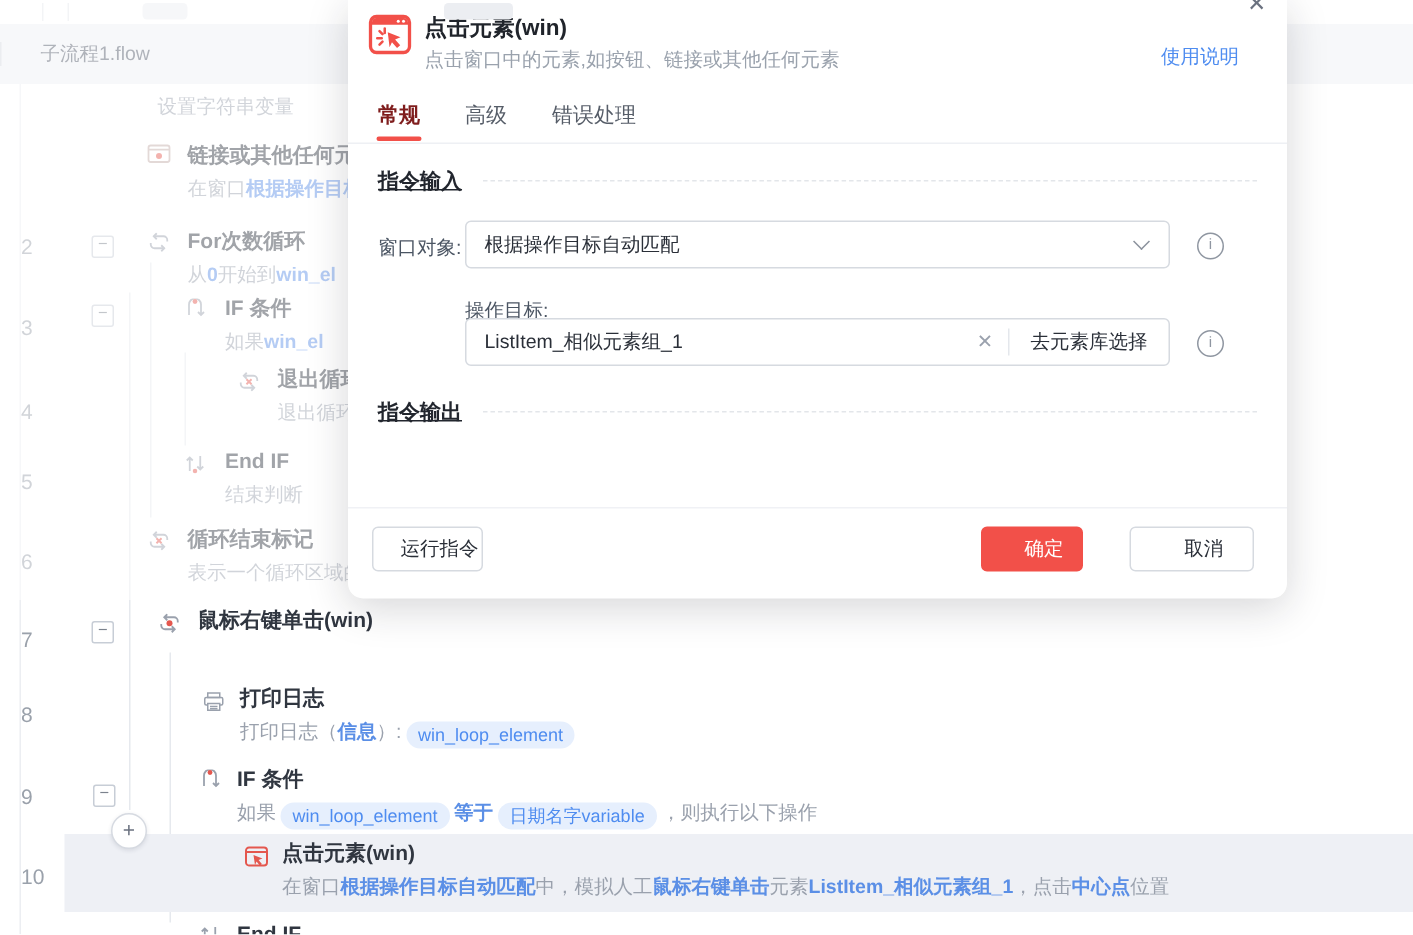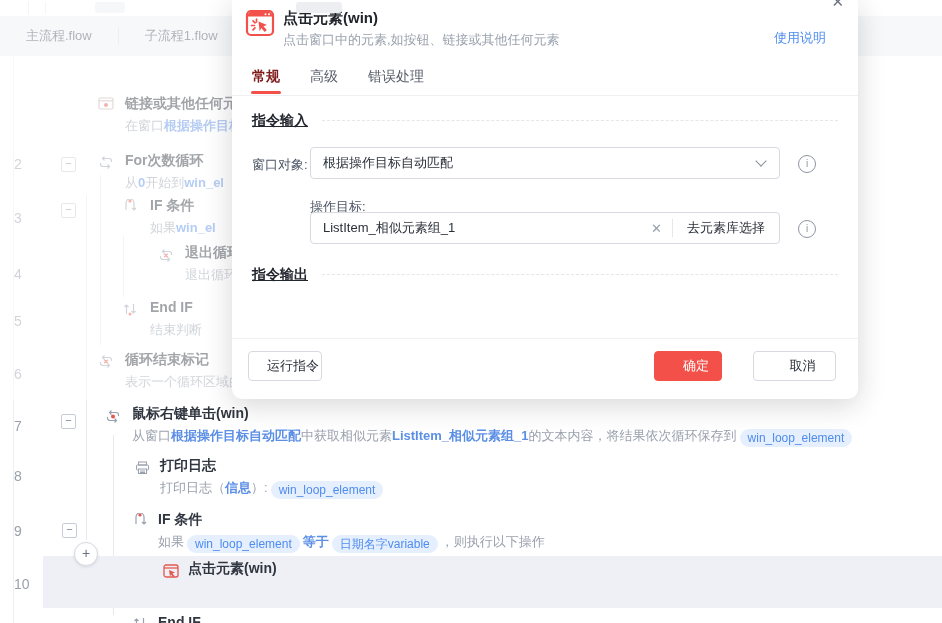--- a/index.html
+++ b/index.html
@@ -78,9 +78,6 @@
   </div>
 
   <div id="tabbar">
-    <div class="ftab">
-        <span>主流程.flow</span>
-      </div>
     <div class="tab-sep"></div>
     <div class="ftab">
         <span>子流程1.flow</span>

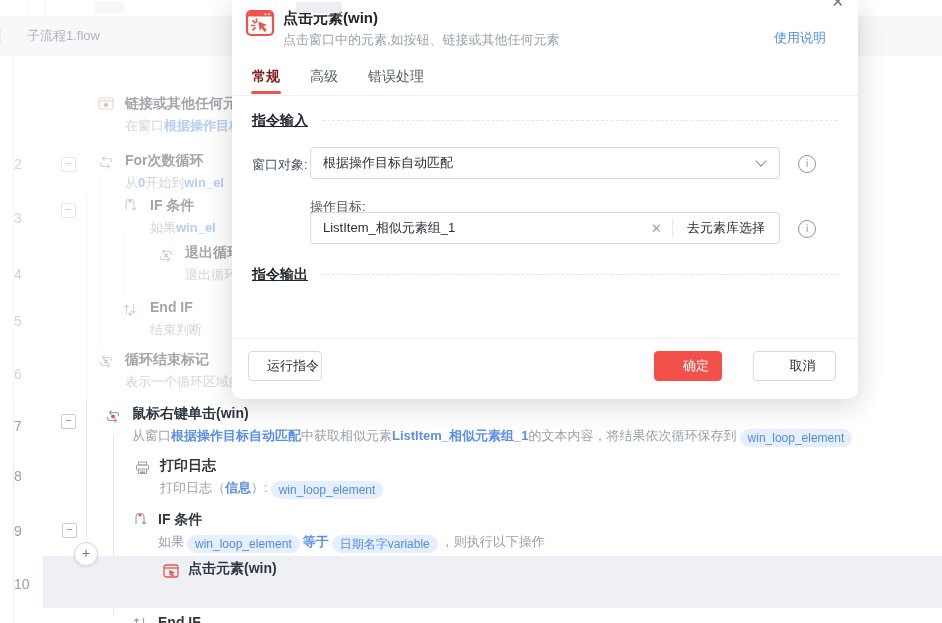--- a/index.html
+++ b/index.html
@@ -114,6 +114,7 @@
 
     <div id="plus-btn"><span>+</span></div>
 
+    <div class="step-sub" style="left:105px;top:6px"><span>设置字符串变量</span><span class="pill" style="width:26px"></span></div>
 
     <div class="ric" style="left:98px;top:40px">
       <svg width="16" height="13" viewBox="0 0 16 13">

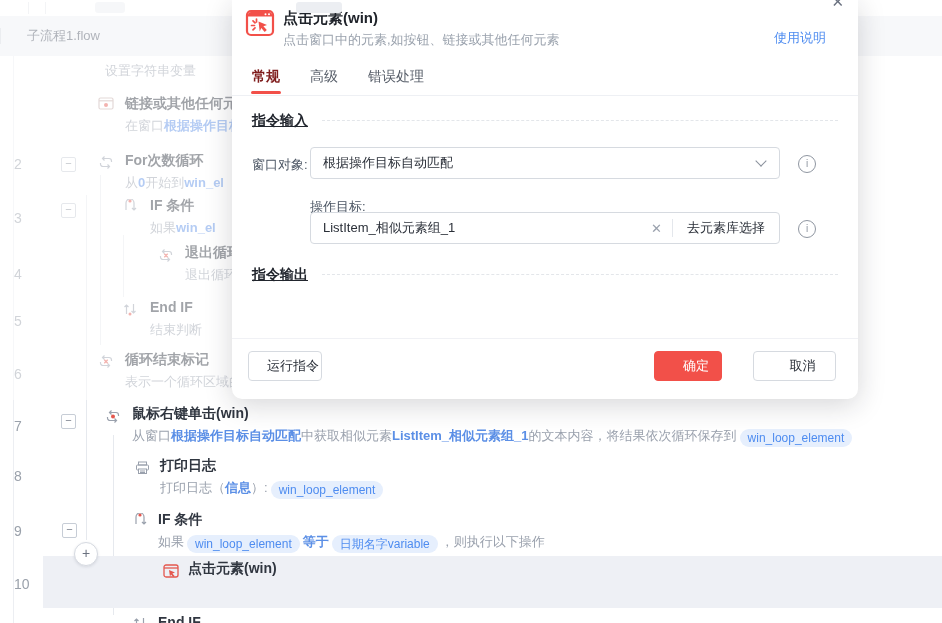--- a/index.html
+++ b/index.html
@@ -179,7 +179,6 @@
         </svg>
     </div>
     <div class="step-title" style="left:132px;top:349px">鼠标右键单击(win)</div>
-    <div class="step-sub" style="left:132px;top:371px"><span>从窗口</span><span class="b">根据操作目标自动匹配</span><span>中获取相似元素</span><span class="b">ListItem_相似元素组_1</span><span>的文本内容，将结果依次循环保存到</span><span class="pill">win_loop_element</span></div>
 
     <div class="ric" style="left:135px;top:405px">
       <svg width="15" height="14" viewBox="0 0 15 14">

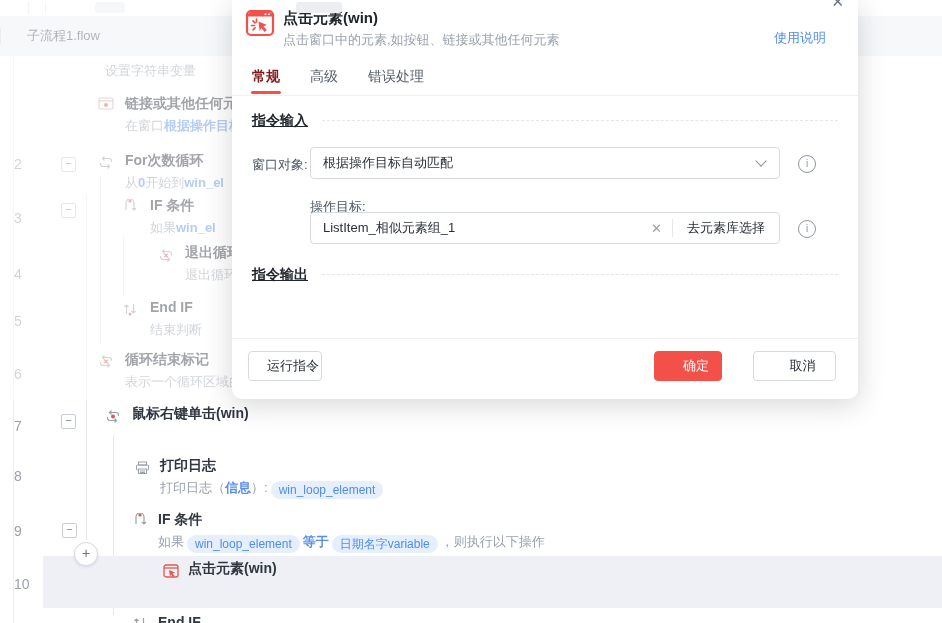--- a/index.html
+++ b/index.html
@@ -208,6 +208,7 @@
         </svg>
     </div>
     <div class="step-title" style="left:188px;top:504px">点击元素(win)</div>
+    <div class="step-sub" style="left:188px;top:526px"><span>在窗口</span><span class="b">根据操作目标自动匹配</span><span>中，模拟人工</span><span class="b">鼠标右键单击</span><span>元素</span><span class="b">ListItem_相似元素组_1</span><span>，点击</span><span class="b">中心点</span><span>位置</span></div>
 
     <div class="ric" style="left:133px;top:560px">
       <svg width="14" height="14" viewBox="0 0 14 14">

